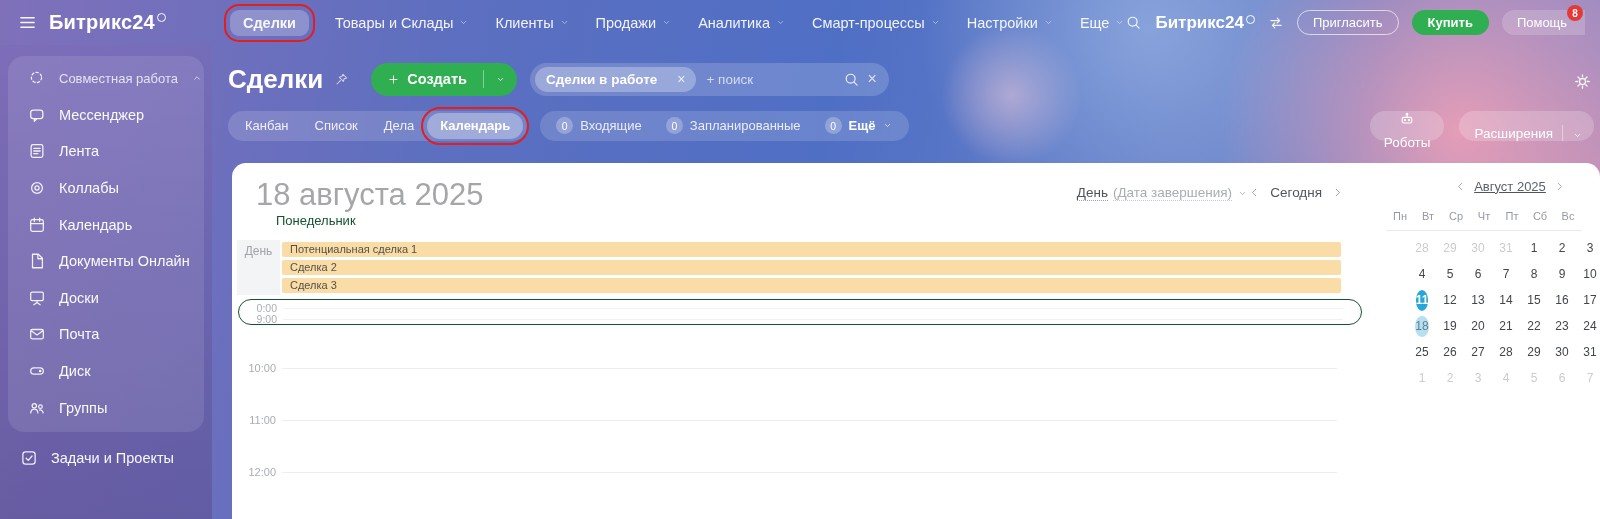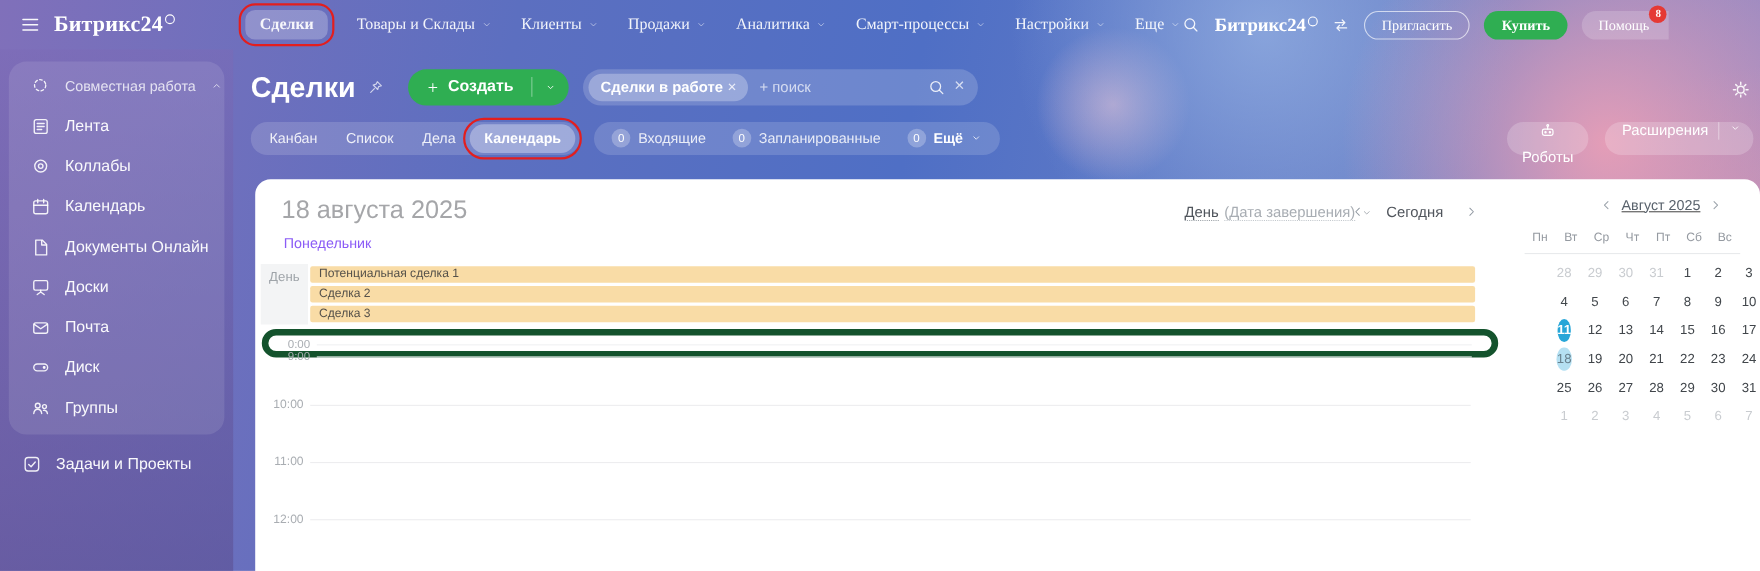--- a/index.html
+++ b/index.html
@@ -16,7 +16,7 @@
   .ann{outline:2.5px solid #e31e1e;outline-offset:4px;}
 
   
-  .topbar{position:absolute;left:0;top:0;width:1424px;height:45px;display:flex;align-items:center;font-family:Liberation Serif, serif;}
+  .topbar{position:absolute;left:0;top:0;width:1424px;height:45px;display:flex;align-items:center;}
   .burger{margin-left:18px;color:rgba(255,255,255,.95);cursor:pointer}
   .logo{margin-left:12px;font-size:20px;font-weight:700;letter-spacing:.2px;display:flex;align-items:flex-start;}
   .logo-sup{width:7px;height:7px;border:1.4px solid #fff;border-radius:50%;margin:2px 0 0 2px;display:inline-block}

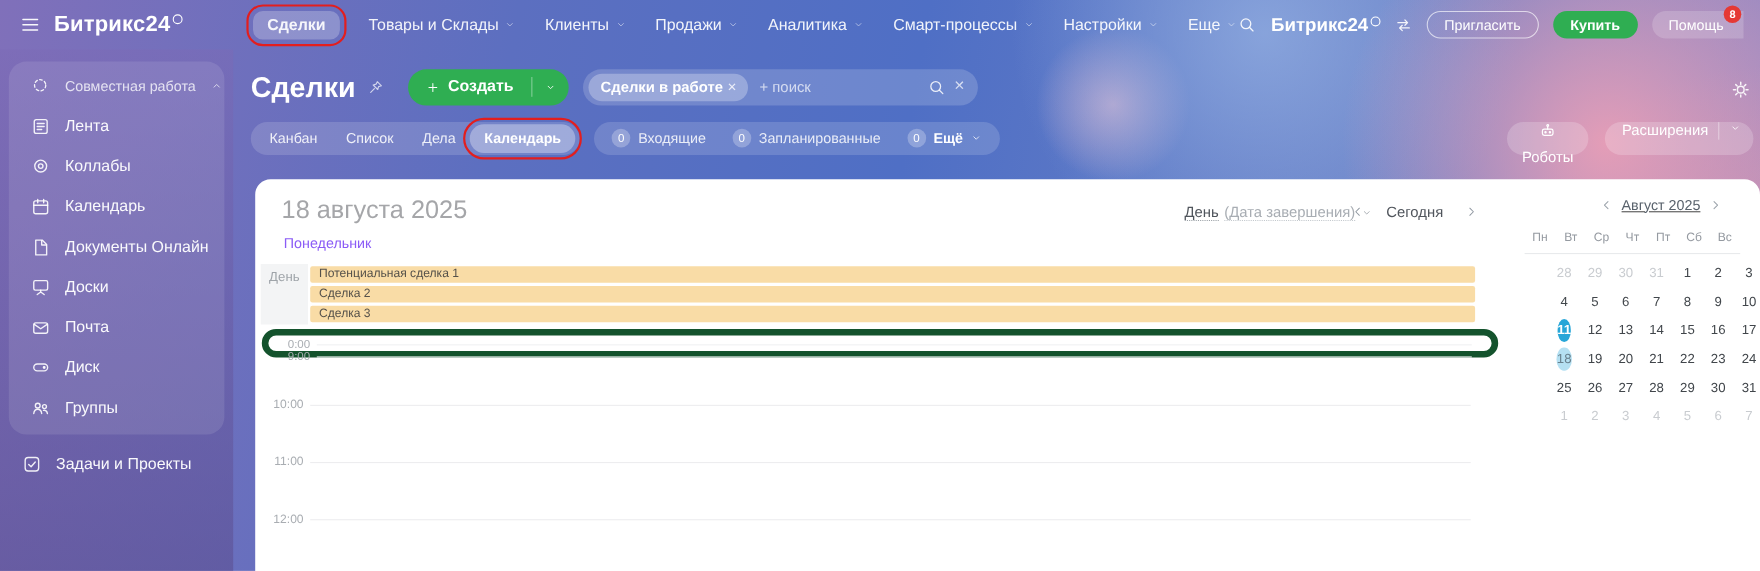--- a/index.html
+++ b/index.html
@@ -59,7 +59,7 @@
     border-radius:17px;height:33px;padding:0 14px;font-size:14.5px;font-weight:700;cursor:pointer;}
   .searchbox{margin-left:13px;width:342px;height:33px;background:rgba(255,255,255,.17);border-radius:17px;
     display:flex;align-items:center;padding:0 12px 0 5px;}
-  .search-tag{display:flex;align-items:center;gap:4px;background:rgba(255,255,255,.28);border-radius:13px;
+  .search-tag{display:flex;align-items:center;gap:20px;background:rgba(255,255,255,.28);border-radius:13px;
     height:25px;padding:0 11px;font-size:13.5px;font-weight:600;cursor:pointer;white-space:nowrap;}
   .search-tag .x{opacity:.8;font-size:14px;font-weight:400;cursor:pointer}
   .search-ph{margin-left:10px;font-size:13.5px;color:rgba(255,255,255,.7);white-space:nowrap;}

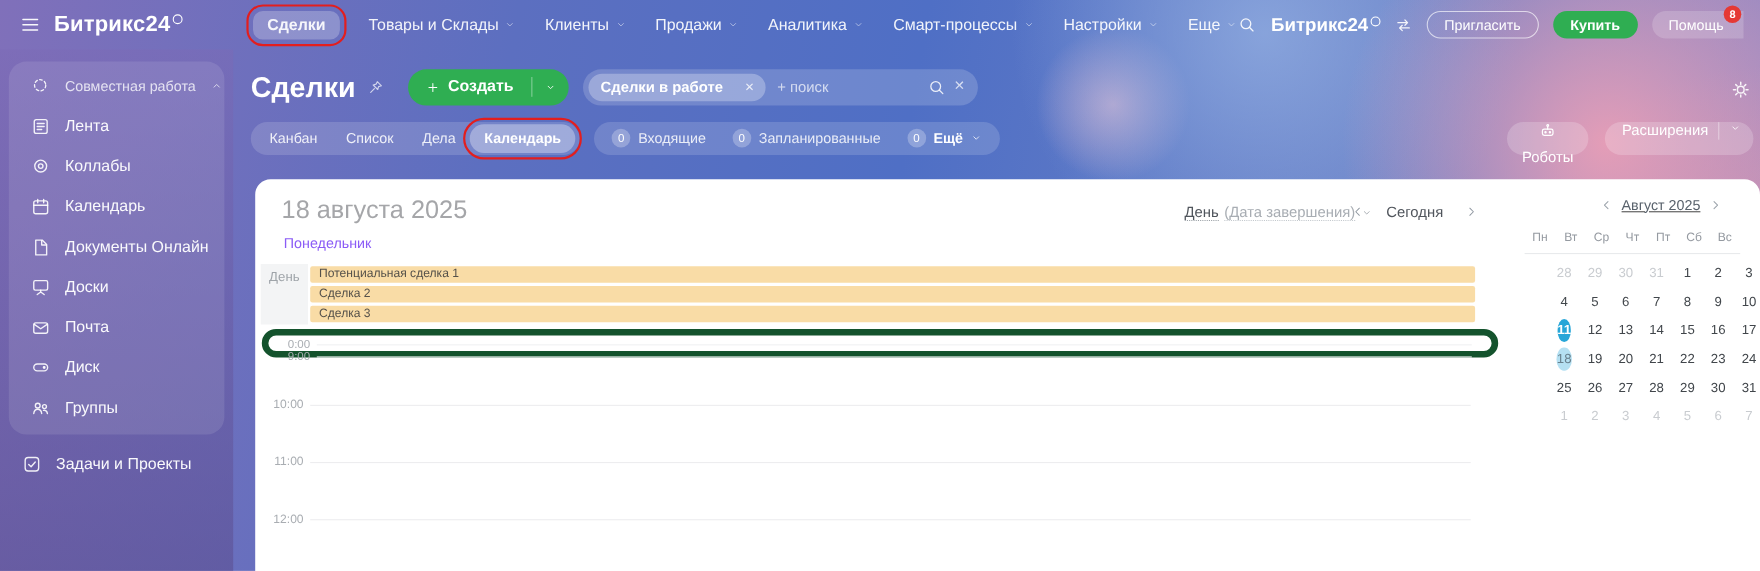--- a/index.html
+++ b/index.html
@@ -254,6 +254,15 @@
     </div>
     <div>
 
+        <div class="sb-row">
+          <span class="sb-ico">
+            <svg viewBox="0 0 20 20" width="18" height="18" fill="none" stroke="currentColor" stroke-width="1.4" stroke-linecap="round" stroke-linejoin="round">
+              <rect x="3" y="4.5" width="13.5" height="9.5" rx="3"></rect>
+              <path d="M7 14v3l3-3"></path>
+            </svg>
+          </span>
+          <span class="sb-label">Мессенджер</span>
+        </div>
 
         <div class="sb-row">
           <span class="sb-ico">

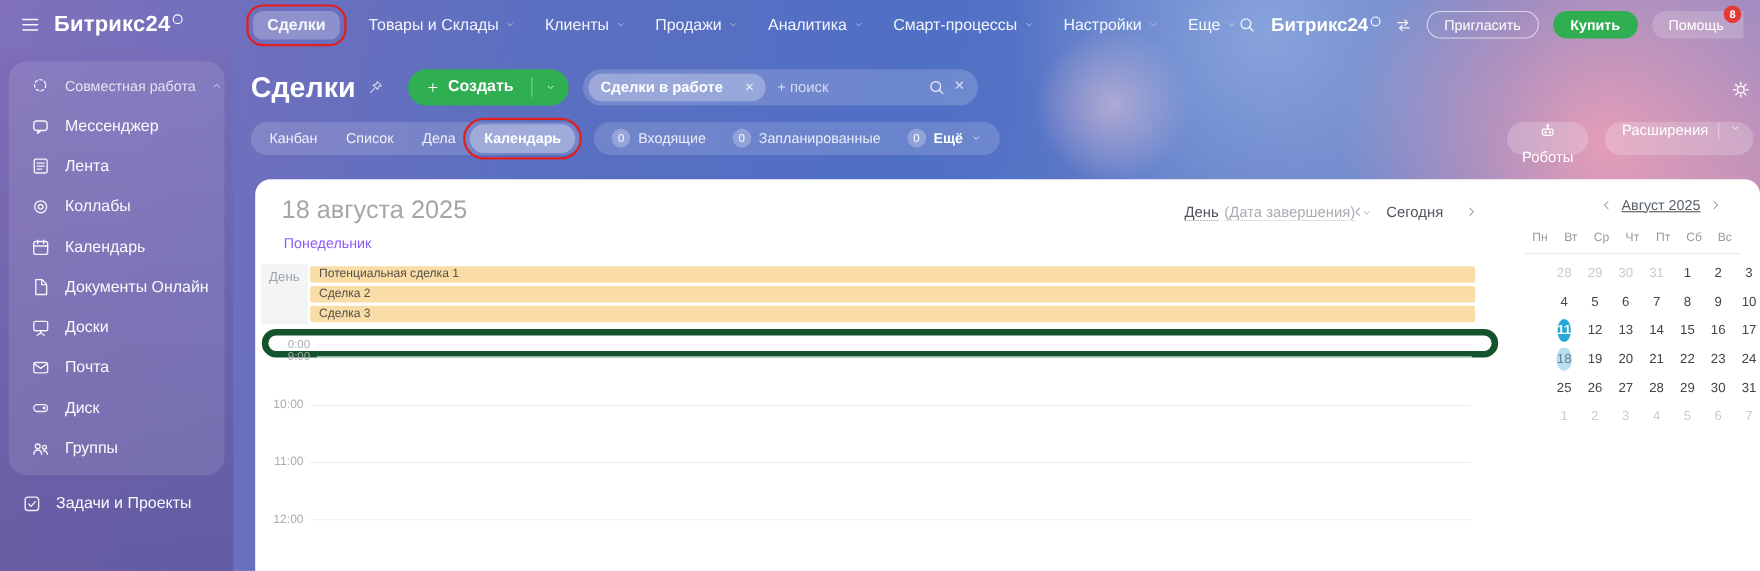--- a/index.html
+++ b/index.html
@@ -80,7 +80,7 @@
   .row2 .spacer{flex:1}
   .btn-robots{display:flex;align-items:center;gap:8px;background:rgba(255,255,255,.2);border-radius:15px;height:30px;
     padding:0 14px;font-size:13.5px;cursor:pointer;flex-direction:column;}
-  .btn-ext{margin-left:15px;display:flex;align-items:flex-start;gap:9px;background:rgba(255,255,255,.2);border-radius:15px;
+  .btn-ext{margin-left:15px;display:flex;align-items:flex-end;gap:9px;background:rgba(255,255,255,.2);border-radius:15px;
     height:30px;padding:0 11px 0 15px;font-size:13.5px;cursor:pointer;}
   .btn-ext .sep{width:1px;height:16px;background:rgba(255,255,255,.4)}
   .gear{position:absolute;right:8px;top:72px;color:rgba(255,255,255,.9);cursor:pointer}

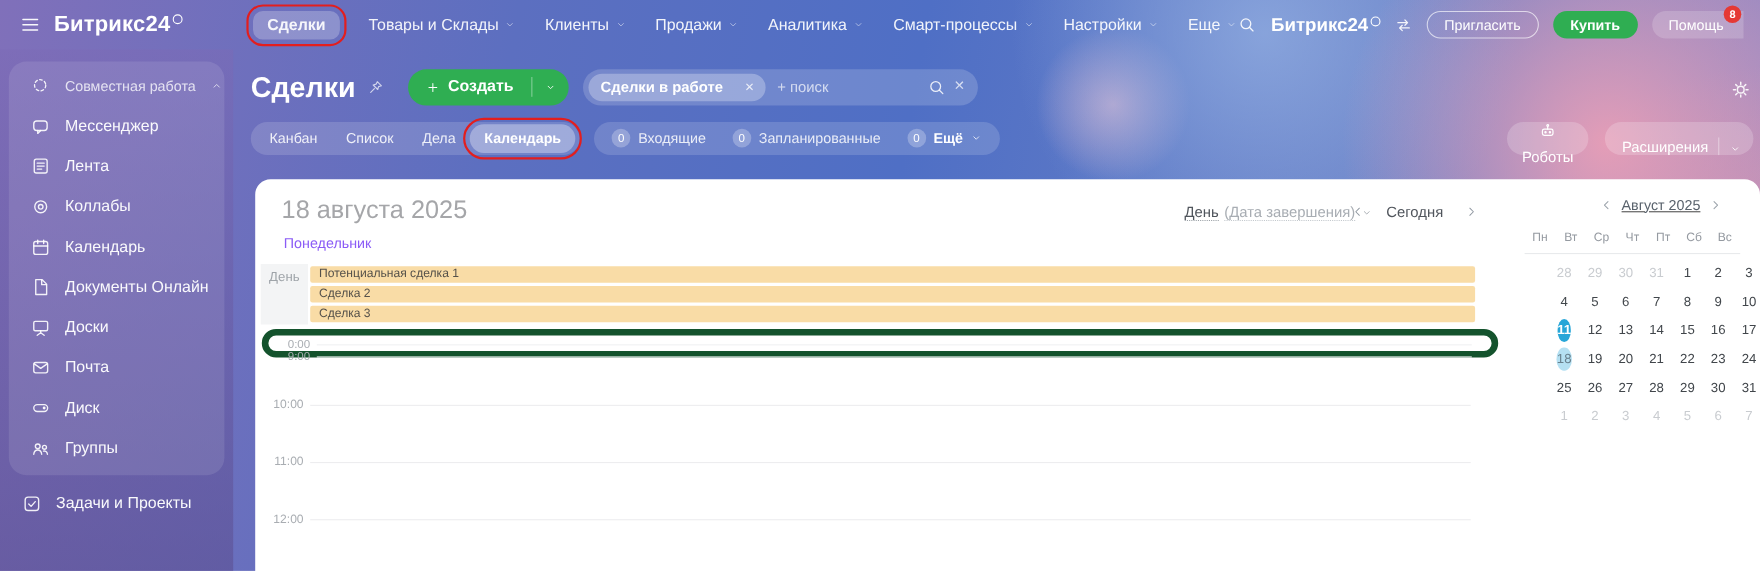--- a/index.html
+++ b/index.html
@@ -87,7 +87,7 @@
 
   
   .card{position:absolute;left:232px;top:163px;width:1368px;height:356px;background:#fff;border-radius:14px 14px 0 0;color:#555;}
-  .cal-title{position:absolute;left:24px;top:14px;font-size:23px;color:#a5a6a9;font-weight:400;}
+  .cal-title{position:absolute;left:24px;top:14px;font-size:31px;color:#a5a6a9;font-weight:400;}
   .cal-weekday{position:absolute;left:26px;top:50px;font-size:13px;color:#8b5cf6;}
   .mode{position:absolute;top:22px;right:352px;display:flex;align-items:center;gap:5px;font-size:13.5px;cursor:pointer;white-space:nowrap;}
   .mode .m1{color:#50555c;border-bottom:1px dotted #9aa0a6;}

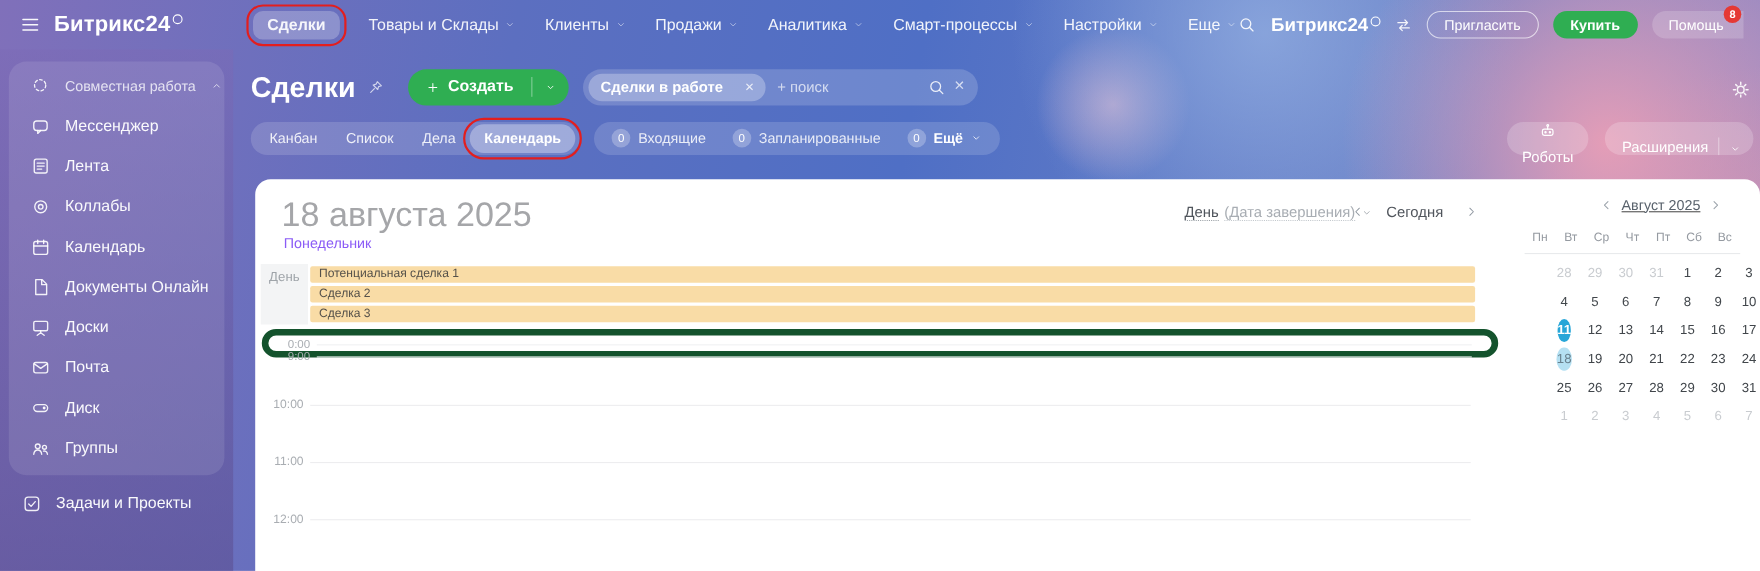--- a/index.html
+++ b/index.html
@@ -93,7 +93,7 @@
   .mode .m1{color:#50555c;border-bottom:1px dotted #9aa0a6;}
   .mode .m2{color:#a8adb3;border-bottom:1px dotted #c3c8cd;}
   .mode .chev{color:#9aa0a6}
-  .nav-today{position:absolute;top:22px;right:256px;display:flex;align-items:center;gap:19px;}
+  .nav-today{position:absolute;top:22px;right:256px;display:flex;align-items:center;gap:9px;}
   .nav-today .arr{color:#8f97a0;cursor:pointer}
   .today-lbl{font-size:13.5px;color:#50555c;cursor:pointer}
 

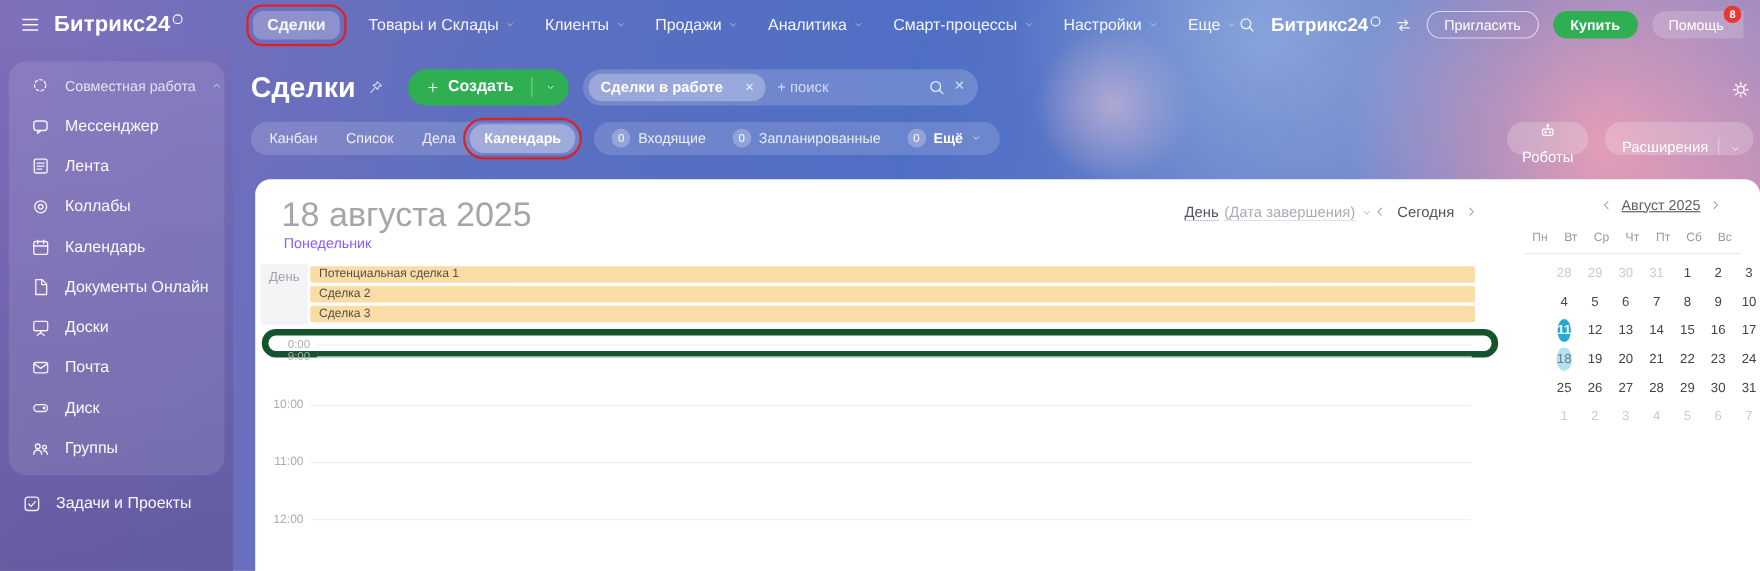--- a/index.html
+++ b/index.html
@@ -88,7 +88,7 @@
   
   .card{position:absolute;left:232px;top:163px;width:1368px;height:356px;background:#fff;border-radius:14px 14px 0 0;color:#555;}
   .cal-title{position:absolute;left:24px;top:14px;font-size:31px;color:#a5a6a9;font-weight:400;}
-  .cal-weekday{position:absolute;left:26px;top:50px;font-size:13px;color:#8b5cf6;}
+  .cal-weekday{position:absolute;left:44px;top:50px;font-size:13px;color:#14532d;}
   .mode{position:absolute;top:22px;right:352px;display:flex;align-items:center;gap:5px;font-size:13.5px;cursor:pointer;white-space:nowrap;}
   .mode .m1{color:#50555c;border-bottom:1px dotted #9aa0a6;}
   .mode .m2{color:#a8adb3;border-bottom:1px dotted #c3c8cd;}

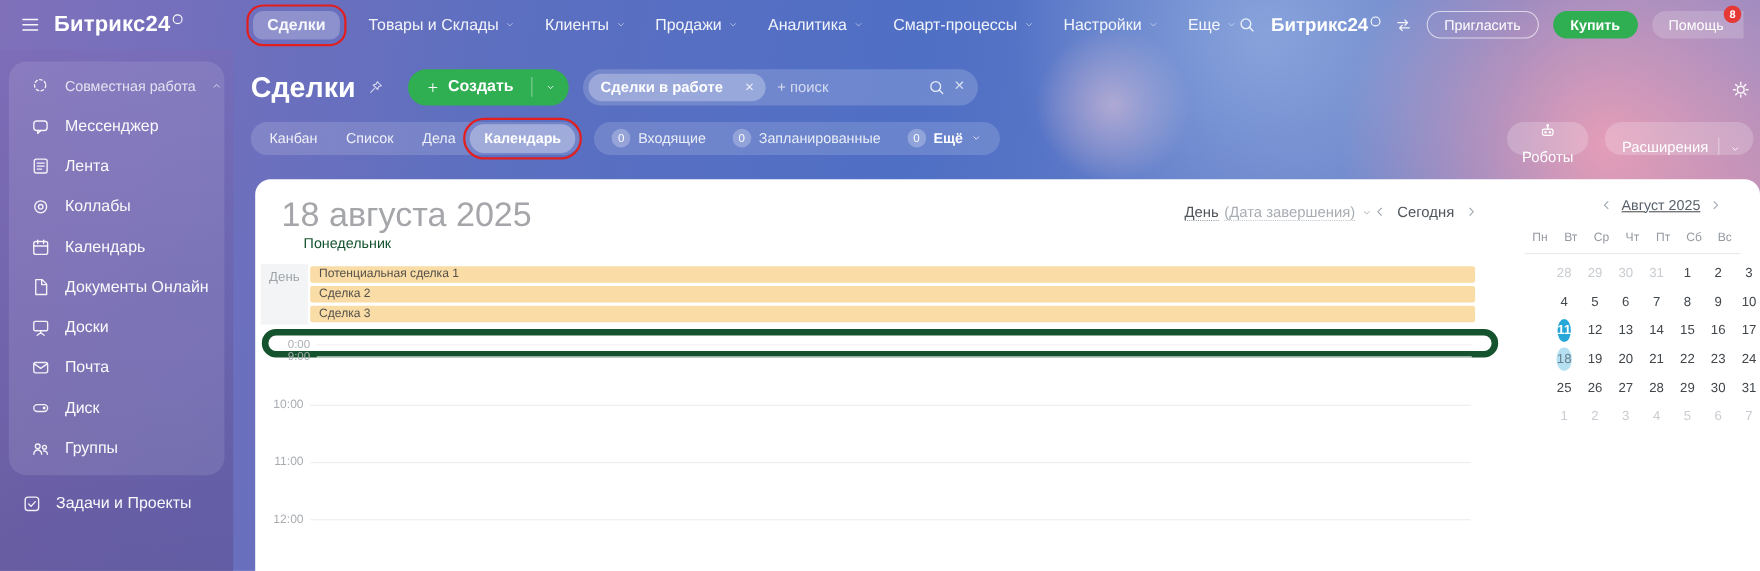--- a/index.html
+++ b/index.html
@@ -102,7 +102,7 @@
   .events{position:absolute;left:50px;top:79px;width:1059px;}
   .event-bar{height:15px;line-height:15px;margin-bottom:3px;background:#f9dca6;border-radius:2px;
     font-size:11px;color:#55514a;padding-left:8px;cursor:pointer;white-space:nowrap;overflow:hidden;}
-  .collapsed{position:absolute;left:6px;top:136px;width:1124px;height:26px;border:6px solid #14532d;border-radius:14px;
+  .collapsed{position:absolute;left:6px;top:136px;width:1124px;height:26px;border:1px solid #14532d;border-radius:14px;
     box-sizing:border-box;padding-top:2px;}
   .c-row{position:relative;height:11px;}
   .c-label{position:absolute;left:0;width:38px;text-align:right;font-size:10.5px;color:#a9adb2;top:0;}

